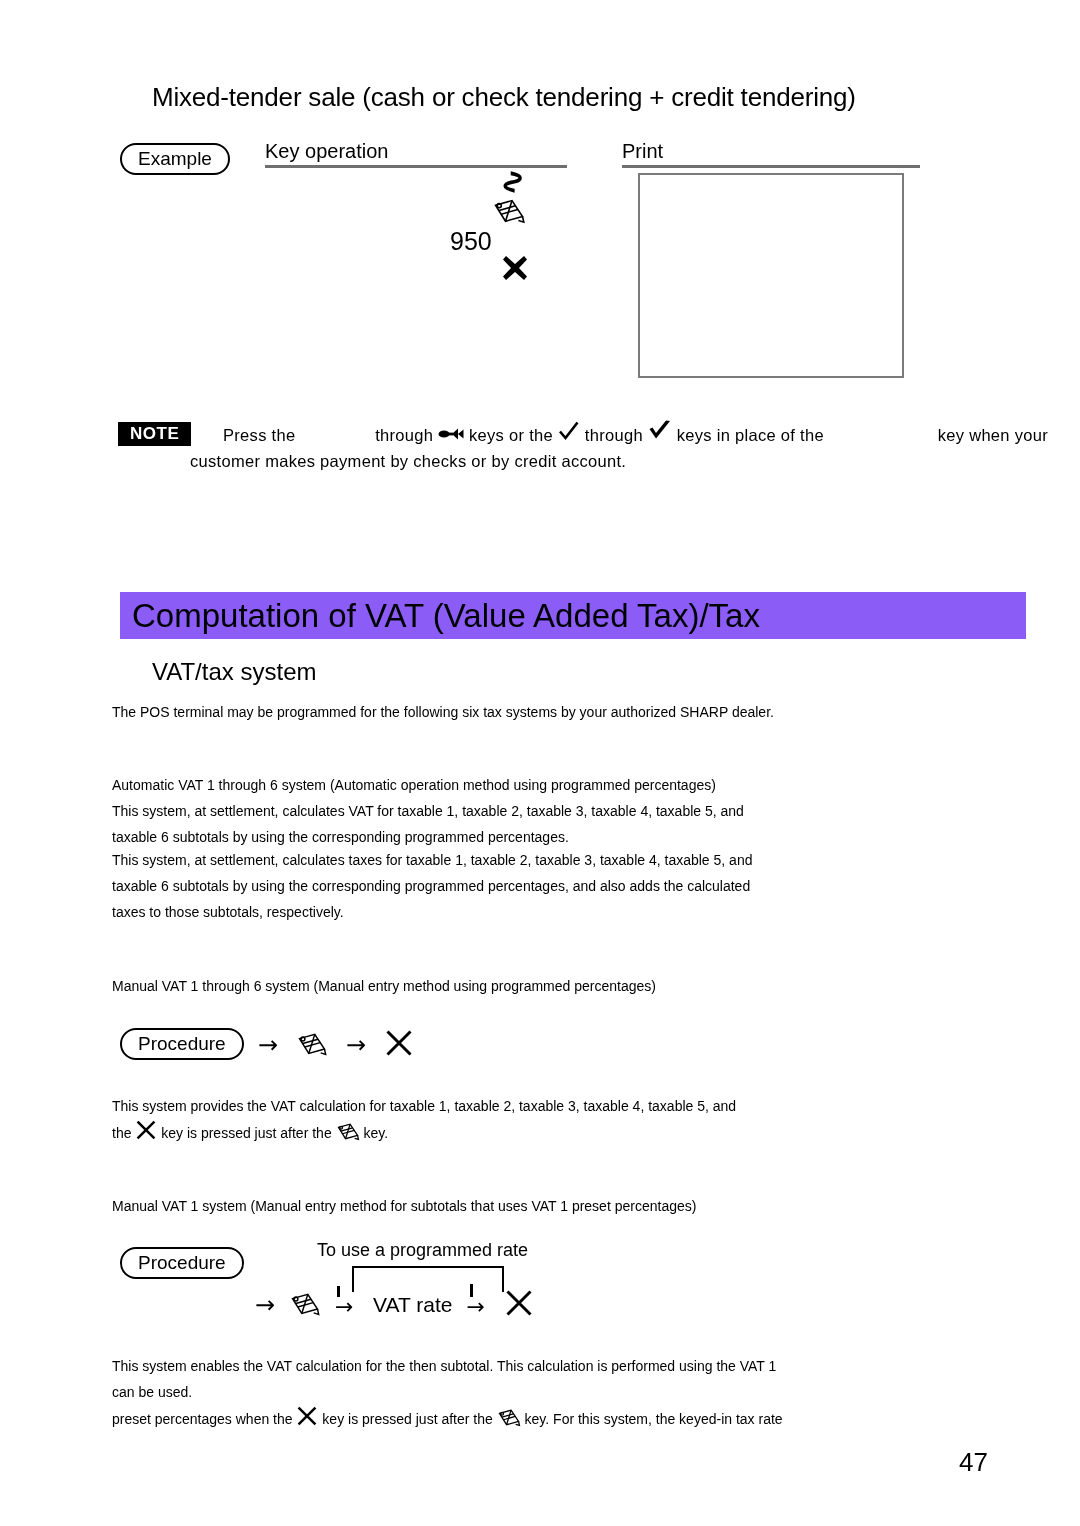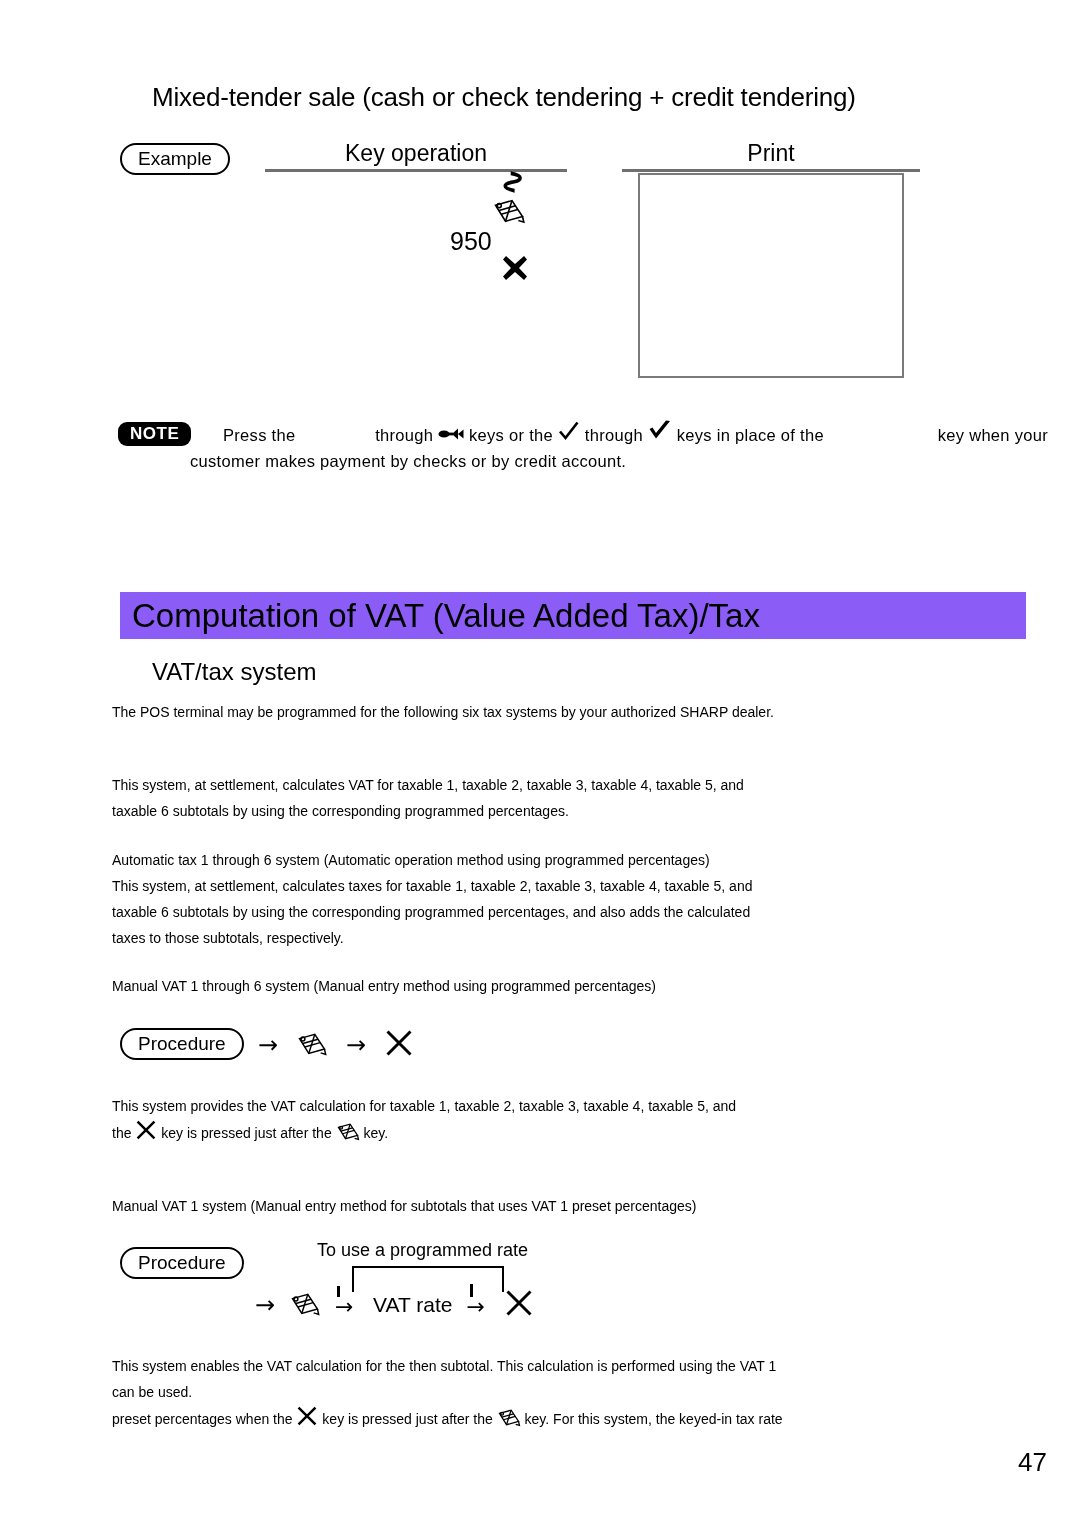--- a/index.html
+++ b/index.html
@@ -52,8 +52,8 @@
 
   .col-head {
     position: absolute;
-    text-align: center;
-    font-size: 23px;
+    text-align: left;
+    font-size: 20px;
   }
   .col-head .rule {
     height: 3px;

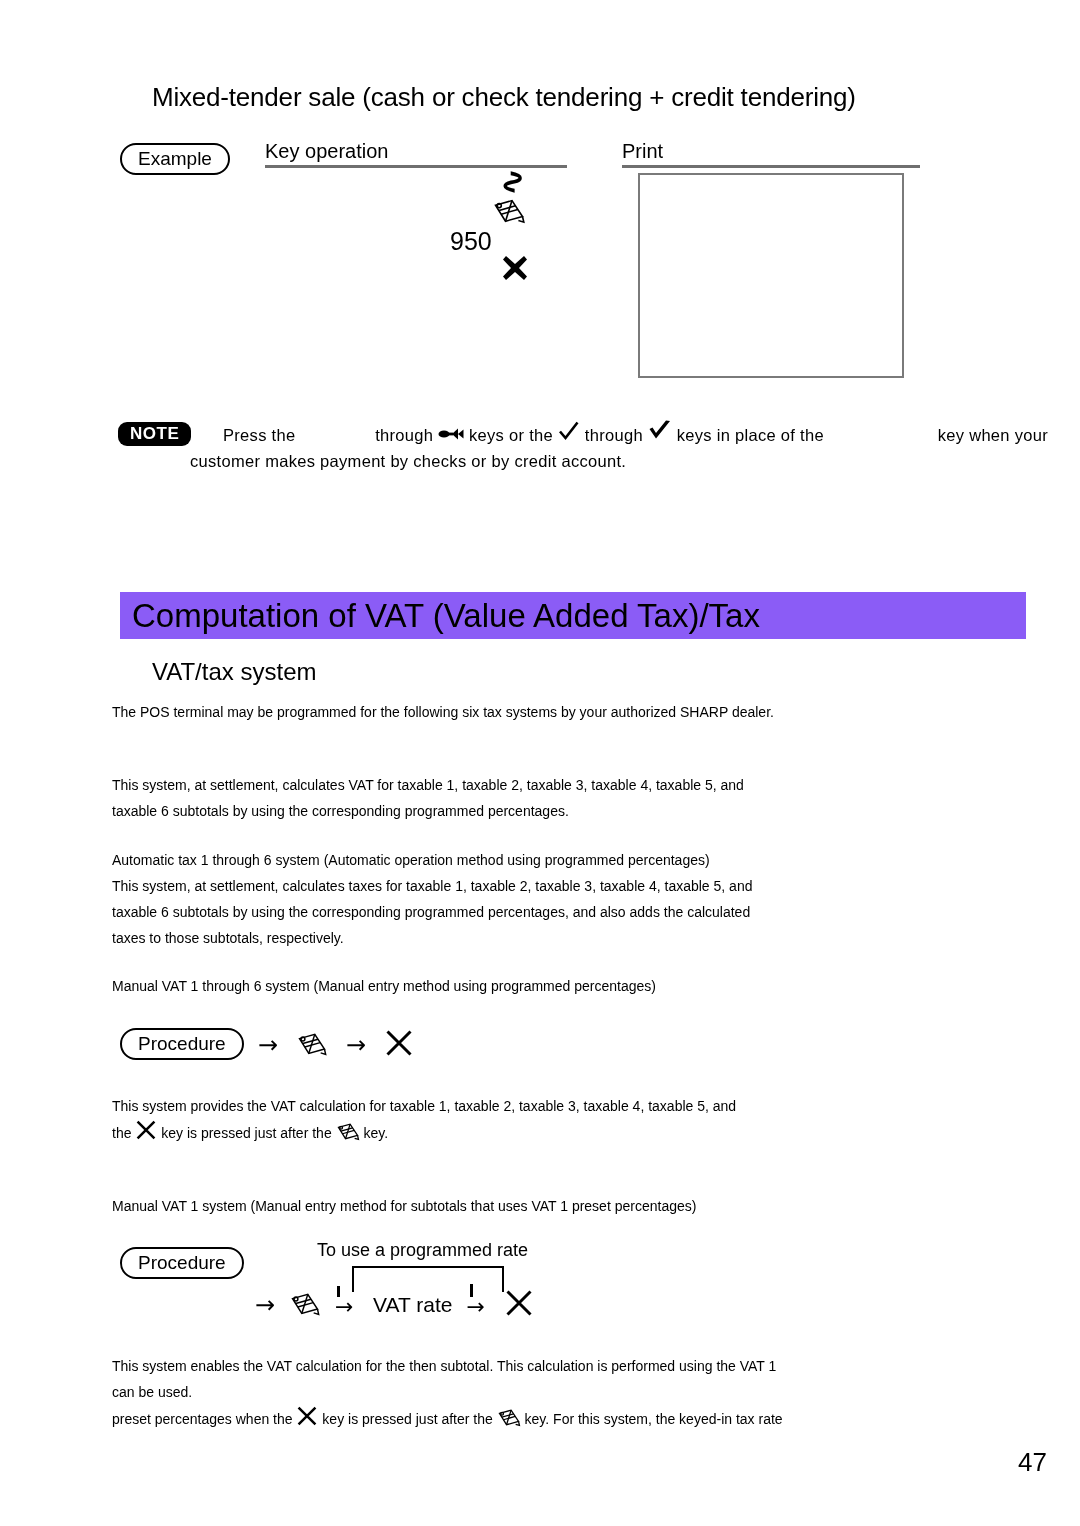--- a/index.html
+++ b/index.html
@@ -116,7 +116,7 @@
     display: inline-block;
     background: #000;
     color: #fff;
-    border-radius: 9px;
+    border-radius: 0;
     font-size: 17px;
     font-weight: bold;
     letter-spacing: 0.5px;

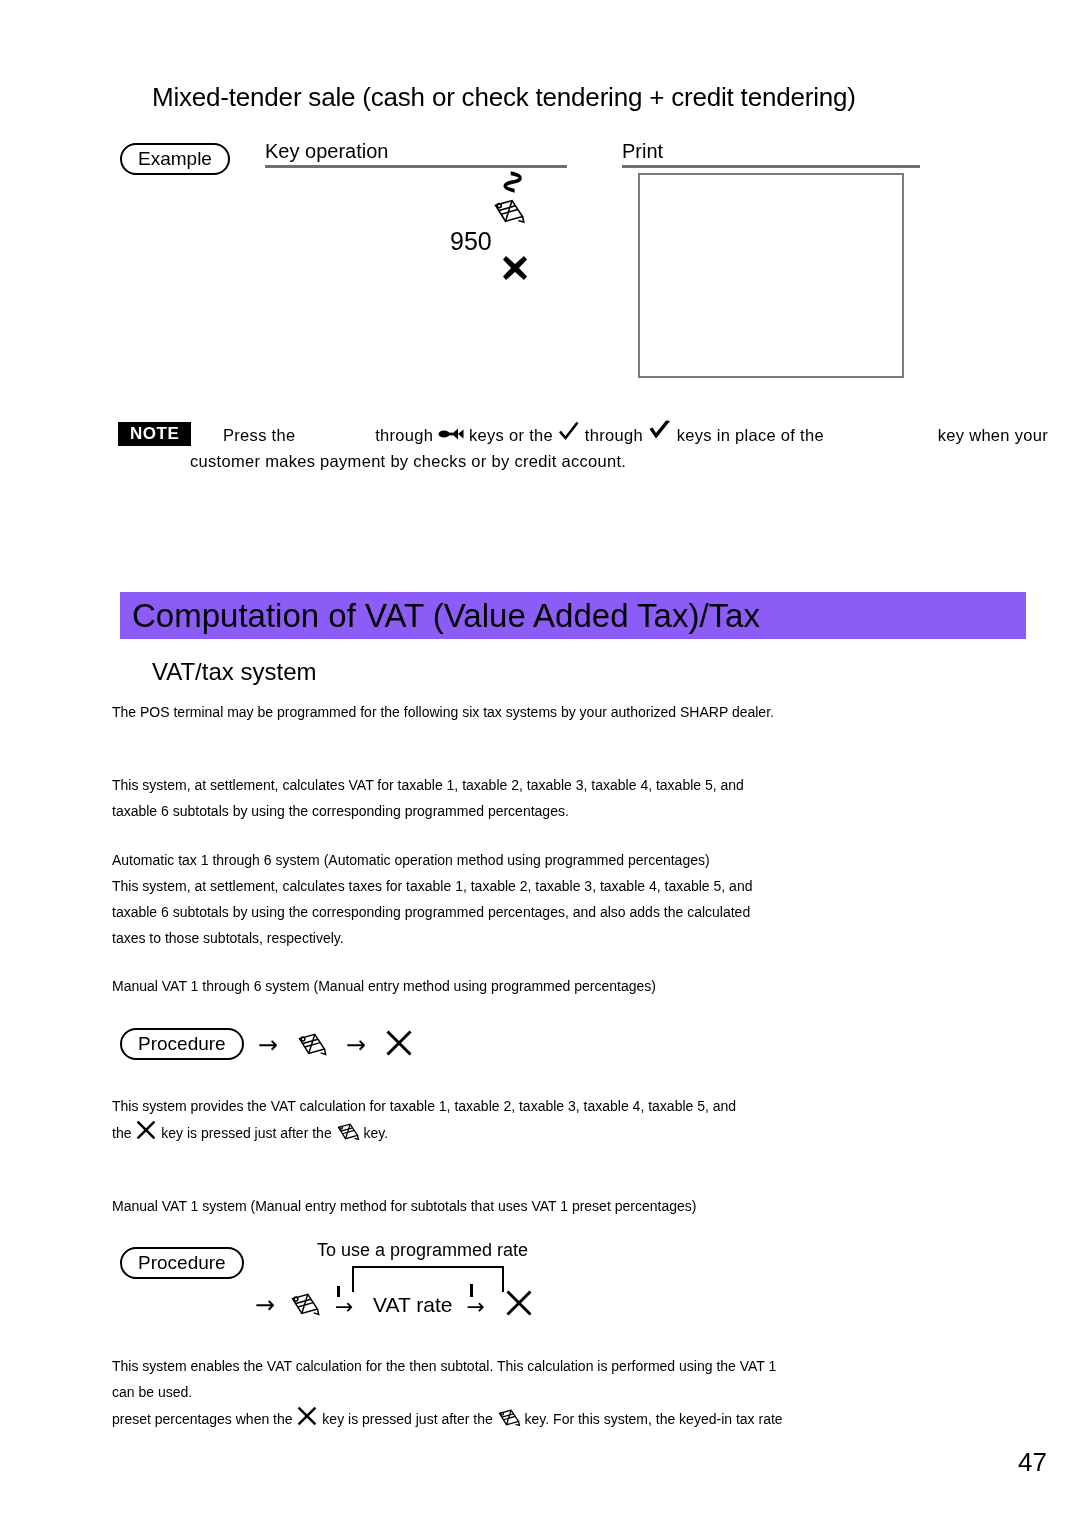--- a/index.html
+++ b/index.html
@@ -357,6 +357,7 @@
   </div>
 
   <div class="para p-auto">
+    <p>Automatic VAT 1 through 6 system (Automatic operation method using programmed percentages)</p>
     <p>This system, at settlement, calculates VAT for taxable 1, taxable 2, taxable 3, taxable 4, taxable 5, and</p>
     <p>taxable 6 subtotals by using the corresponding programmed percentages.</p>
   </div>

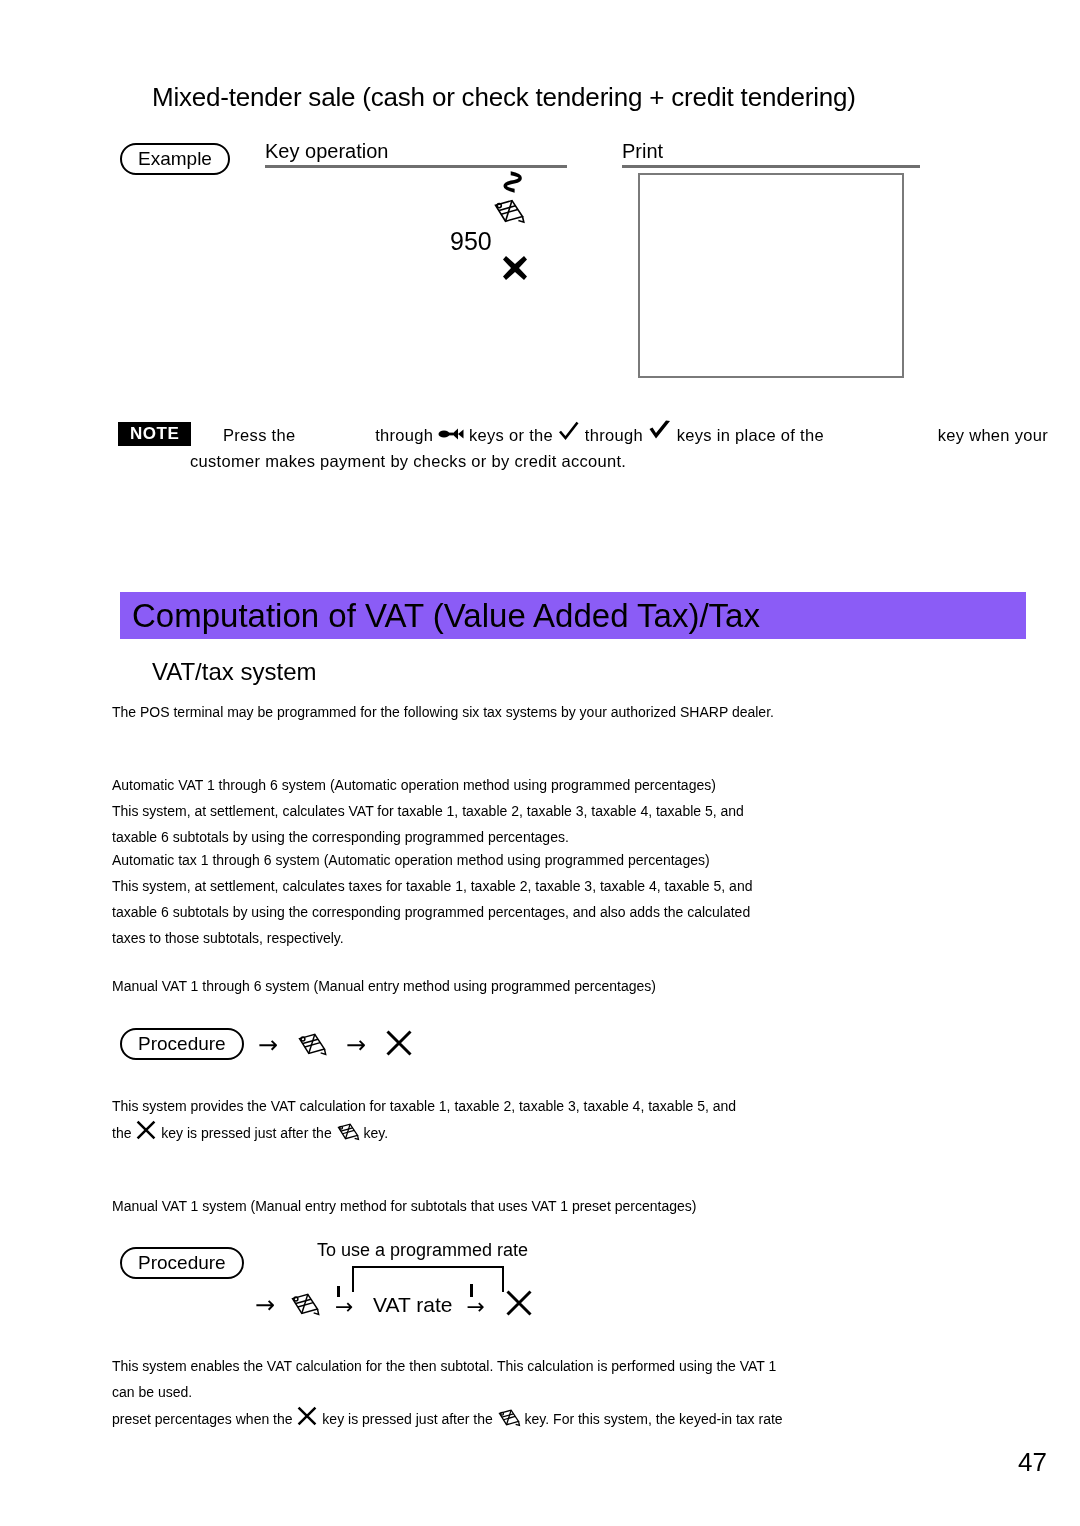--- a/index.html
+++ b/index.html
@@ -363,7 +363,6 @@
   </div>
 
   <div class="para p-autotax">
-    <p>Automatic tax 1 through 6 system (Automatic operation method using programmed percentages)</p>
     <p>This system, at settlement, calculates taxes for taxable 1, taxable 2, taxable 3, taxable 4, taxable 5, and</p>
     <p>taxable 6 subtotals by using the corresponding programmed percentages, and also adds the calculated</p>
     <p>taxes to those subtotals, respectively.</p>

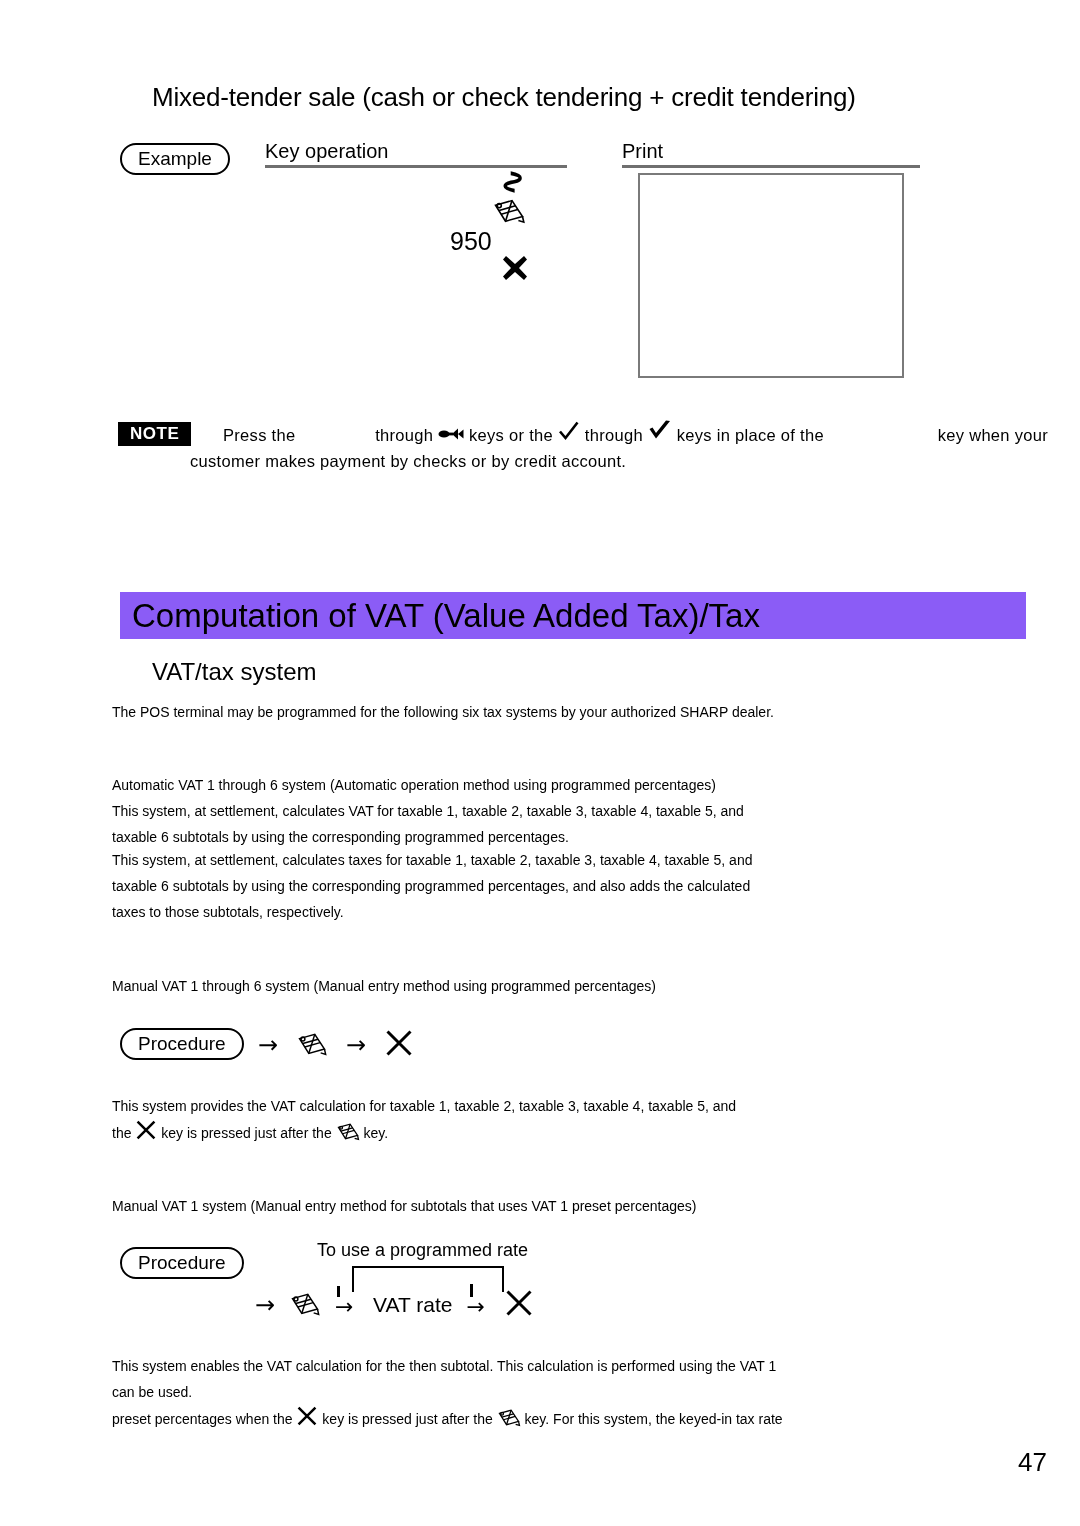--- a/index.html
+++ b/index.html
@@ -260,7 +260,7 @@
   
   .page-num {
     position: absolute;
-    left: 1018px;
+    left: 959px;
     top: 1447px;
     font-size: 26px;
   }

